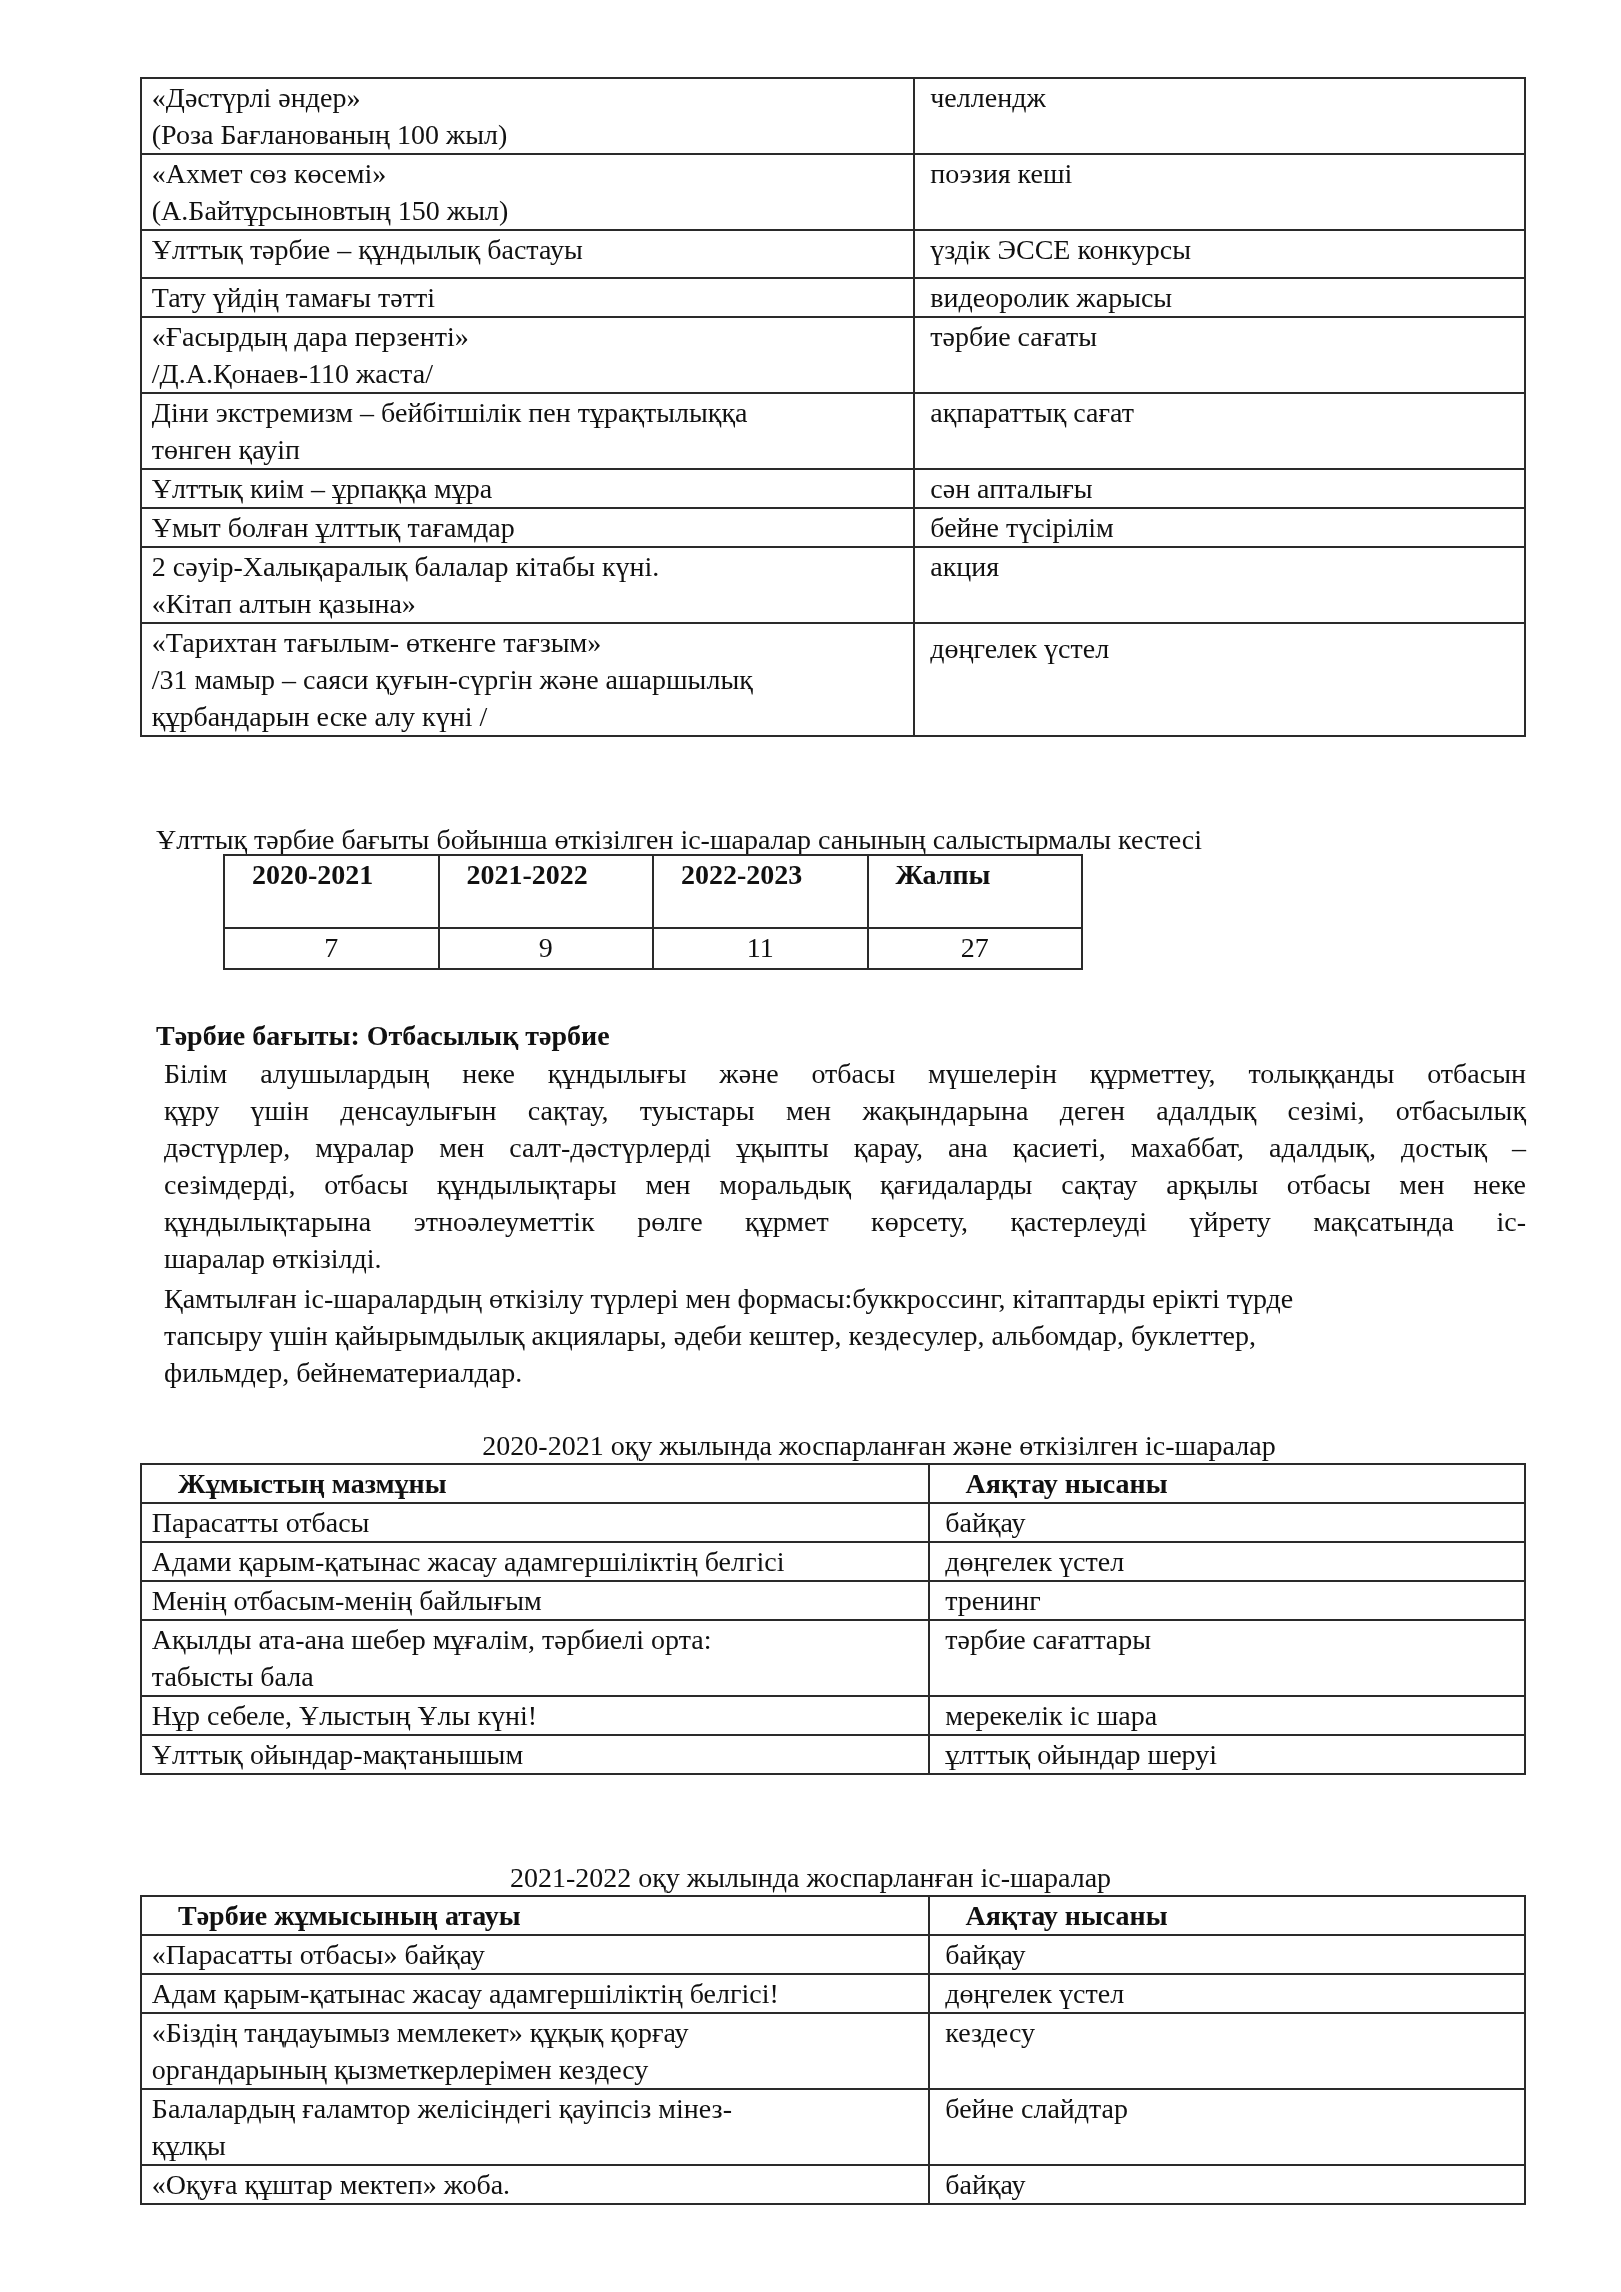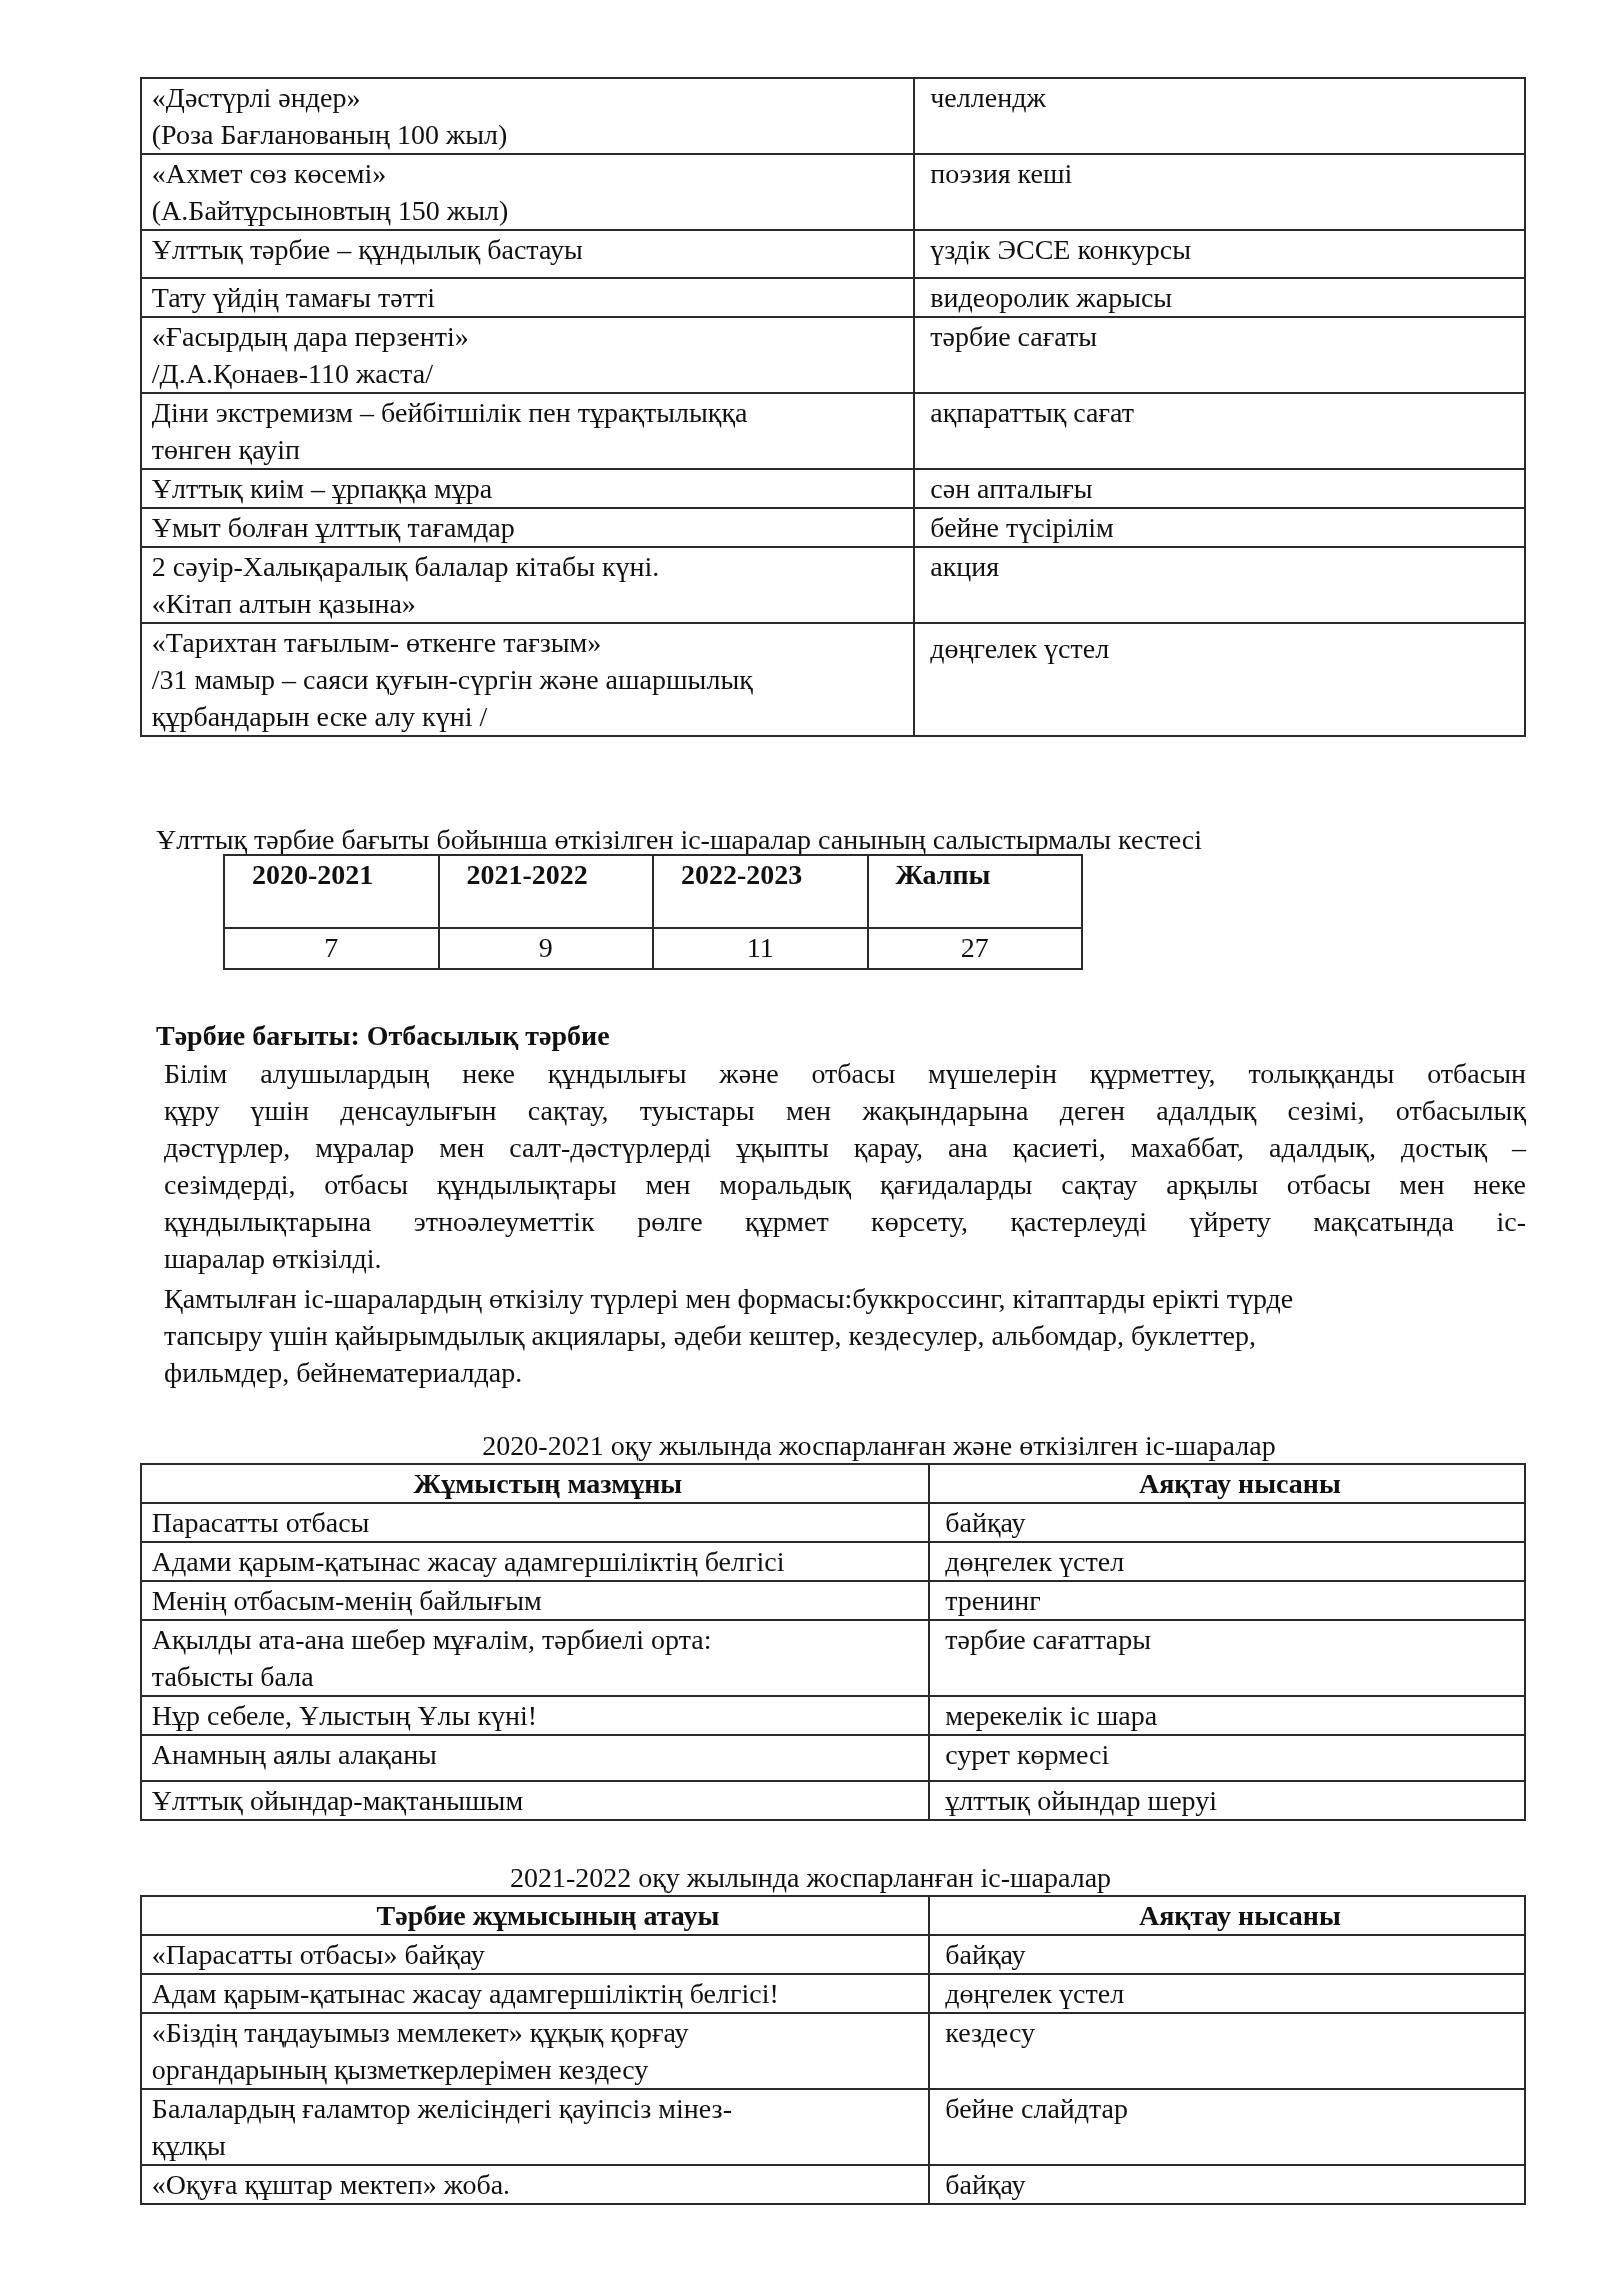--- a/index.html
+++ b/index.html
@@ -41,7 +41,7 @@
   #t4 { left: 140px; top: 1895px; width: 1386px; }
   #t3 td.c1, #t4 td.c1 { width: 766px; }
   #t3 td.c2, #t4 td.c2 { padding-left: 15.7px; }
-  #t3 th, #t4 th { text-align: center; font-weight: bold; padding-left: 36px; }
+  #t3 th, #t4 th { text-align: left; font-weight: bold; padding-left: 36px; }
 </style>
 </head>
 <body>

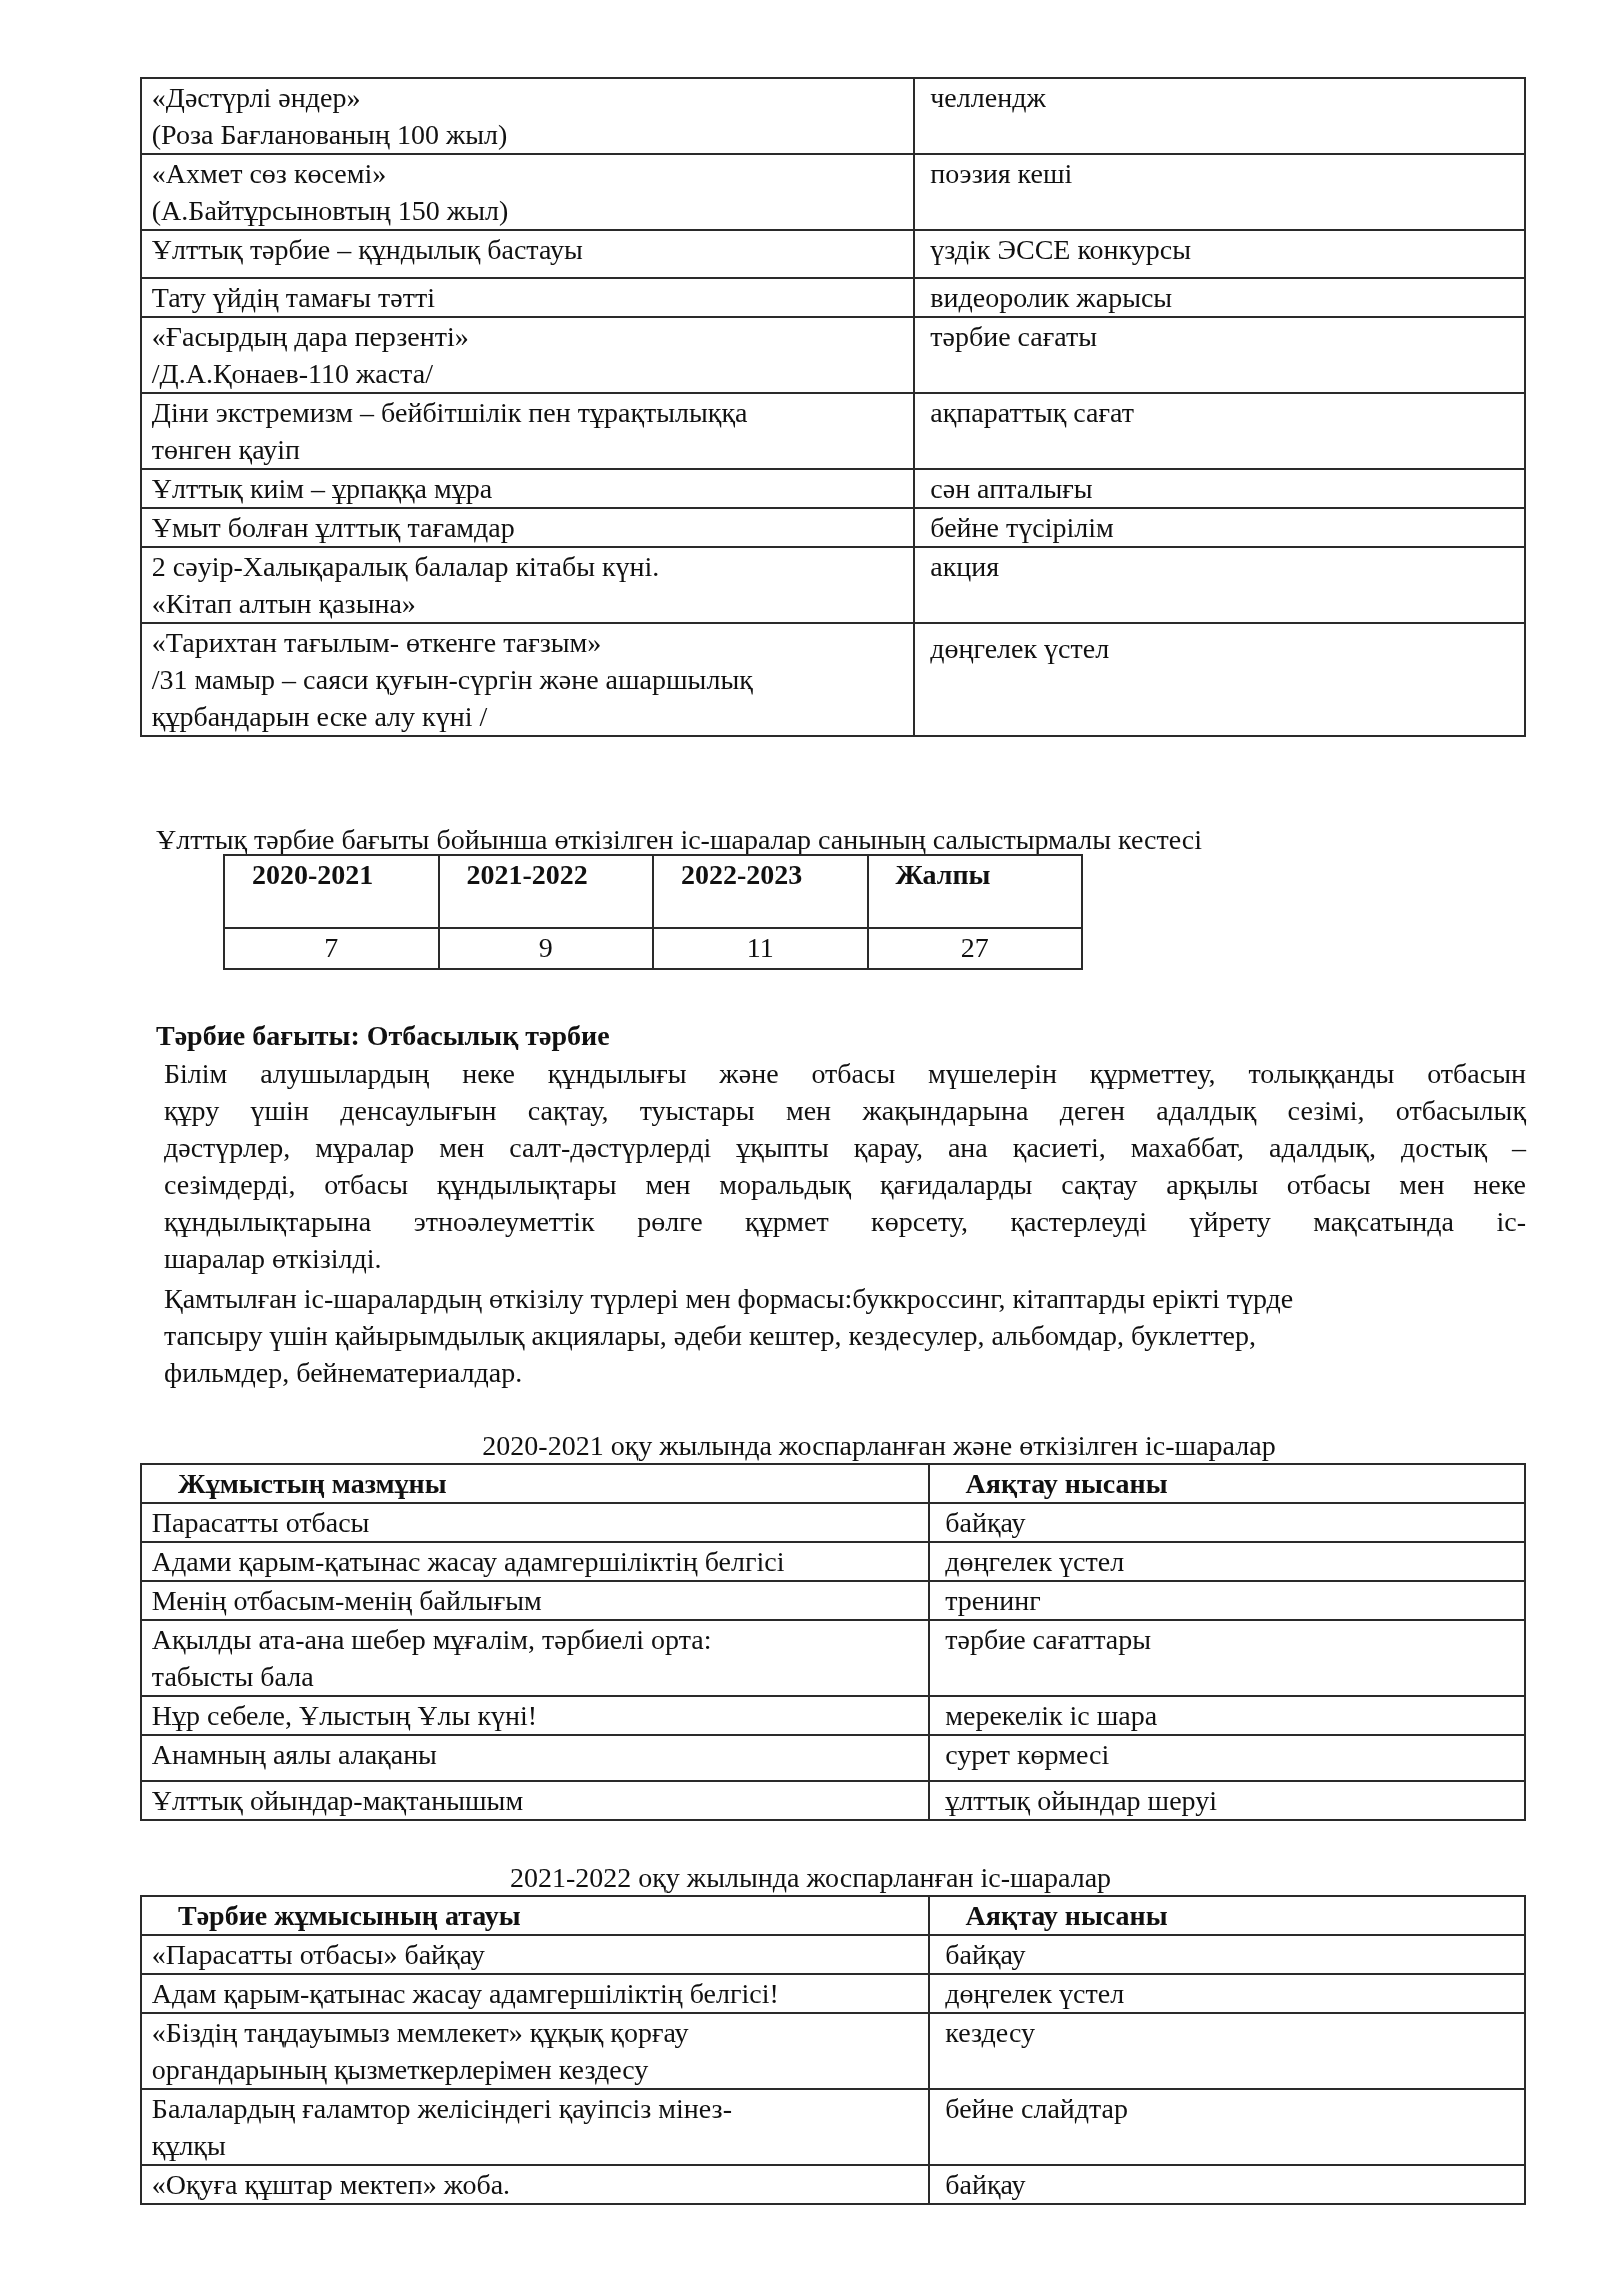--- a/index.html
+++ b/index.html
@@ -193,12 +193,6 @@
         </td>
       <td class="c2">мерекелік іс шара</td>
     </tr>
-    <tr style="height:46px">
-      <td class="c1">
-          <span class="cell-line">Анамның аялы алақаны</span>
-        </td>
-      <td class="c2">сурет көрмесі</td>
-    </tr>
     <tr style="height:39px">
       <td class="c1">
           <span class="cell-line">Ұлттық ойындар-мақтанышым</span>

